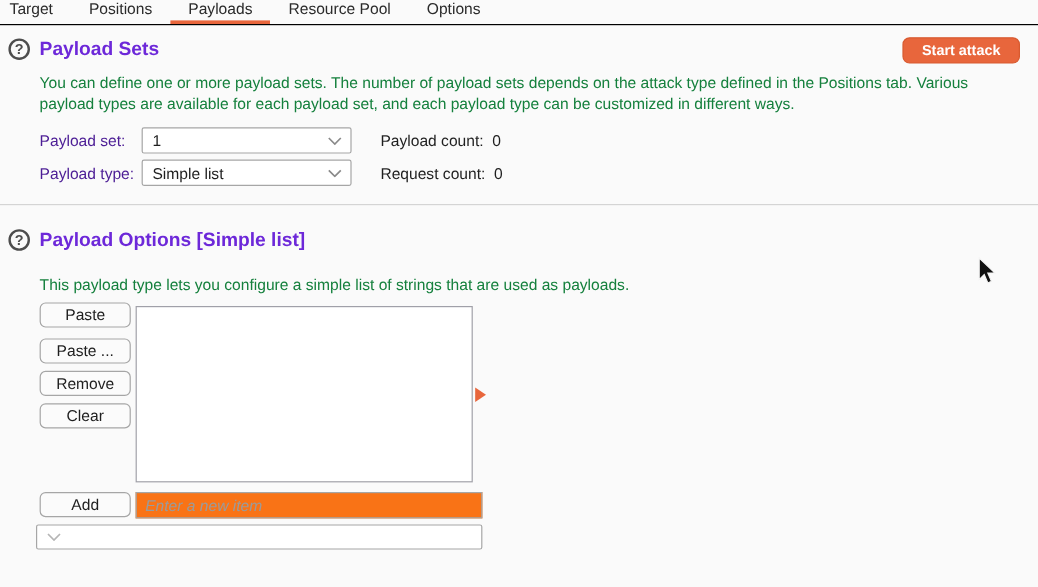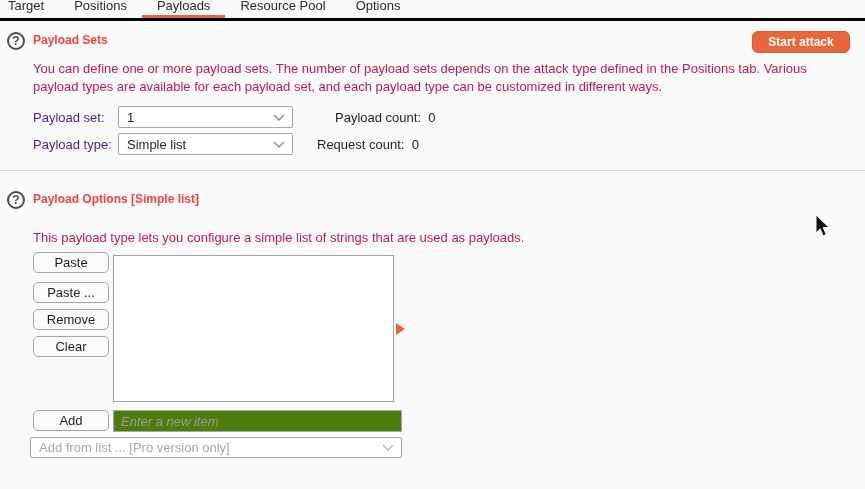--- a/index.html
+++ b/index.html
@@ -17,7 +17,7 @@
   .tabbar {
     display: flex;
     align-items: flex-end;
-    border-bottom: 3px solid #000000;
+    border-bottom: 1px solid #000000;
     background: #fafafa;
     height: 21px;
   }

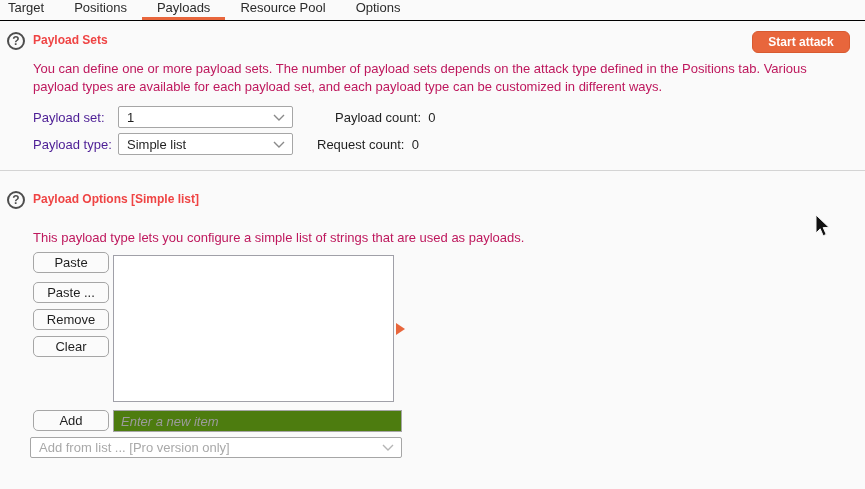--- a/index.html
+++ b/index.html
@@ -47,8 +47,8 @@
   .section-title {
     position: absolute;
     left: 33px;
-    color: #ef4444;
-    font-size: 12px;
+    color: #6d28d9;
+    font-size: 16px;
     font-weight: bold;
   }
   .desc { position: absolute; left: 33px; color: #be185d; line-height: 18px; }

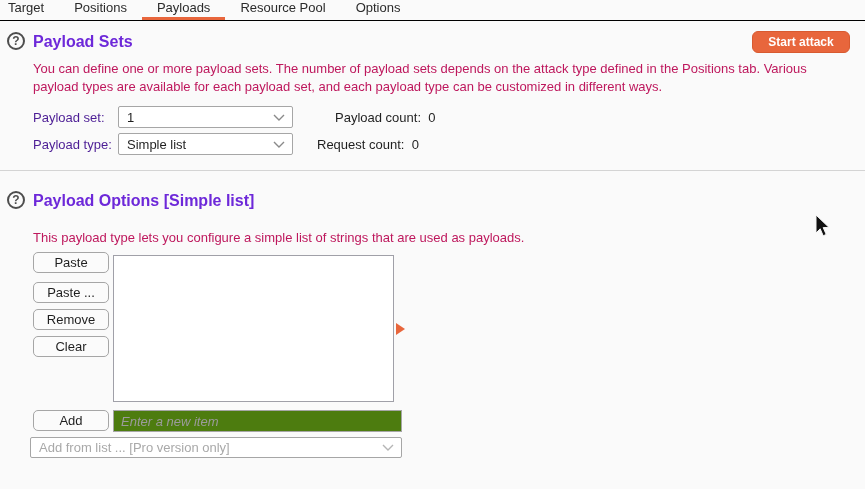--- a/index.html
+++ b/index.html
@@ -51,7 +51,7 @@
     font-size: 16px;
     font-weight: bold;
   }
-  .desc { position: absolute; left: 33px; color: #be185d; line-height: 18px; }
+  .desc { position: absolute; left: 33px; color: #15803d; line-height: 18px; }
 
   
   .btn {

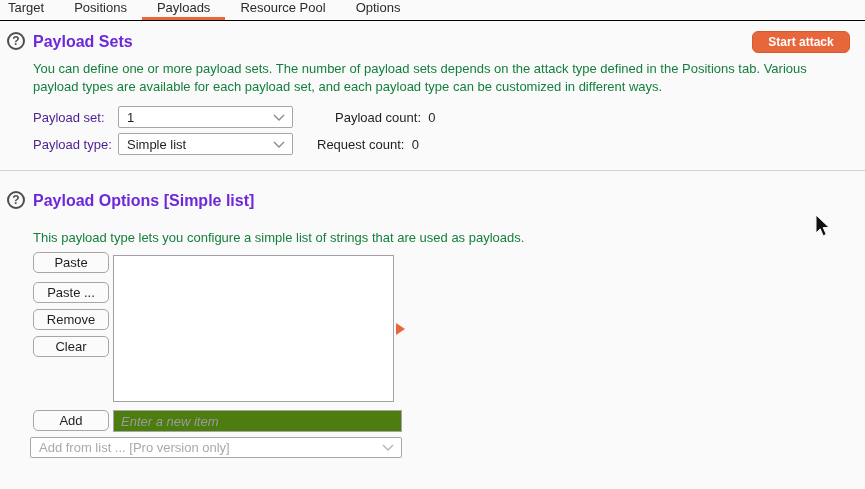--- a/index.html
+++ b/index.html
@@ -165,7 +165,7 @@
       </svg>
   </span>
 </div>
-<div class="count-line" style="left:317px; top:110px;margin-left:18px;">
+<div class="count-line" style="left:317px; top:110px;">
   <span>Payload count:</span>&nbsp;
   <span>0</span>
 </div>

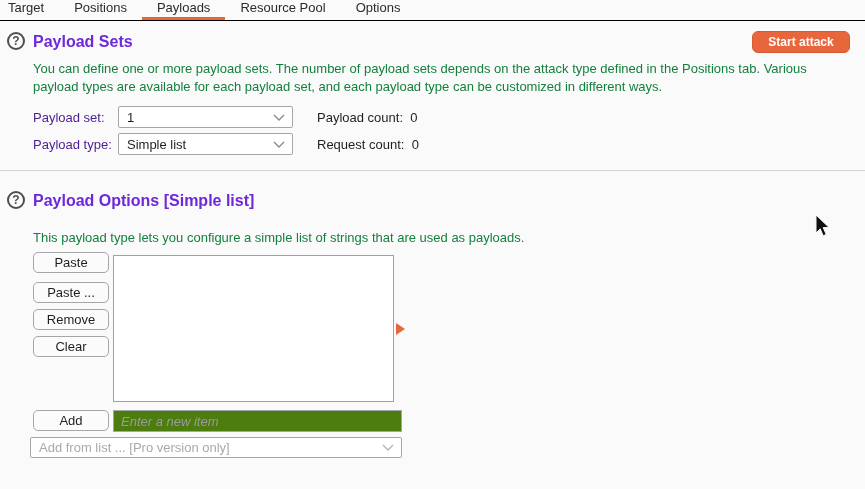--- a/index.html
+++ b/index.html
@@ -128,7 +128,7 @@
     left: 113px; top: 410px;
     width: 289px; height: 22px;
     border: 1px solid #a6a6a6;
-    background: #4d7c0f;
+    background: #f97316;
     font-family: "Liberation Sans", sans-serif;
     font-size: 13px;
     padding: 0 7px;

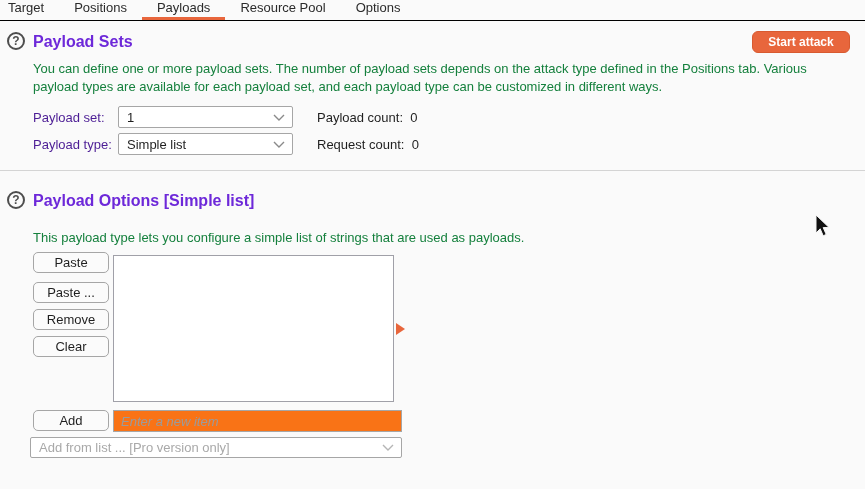--- a/index.html
+++ b/index.html
@@ -203,7 +203,6 @@
 <input class="add-input" type="text" value="" placeholder="Enter a new item" style="">
 
 <div class="combo disabled" style="left:30px; top:437px; width:372px; height:21px;">
-  <span class="value">Add from list ... [Pro version only]</span>
   <span class="chev">
     <svg width="12" height="7" viewBox="0 0 12 7">
         <polyline points="1,1 6,6 11,1" fill="none" stroke="#b5b5b5" stroke-width="1.4"></polyline>

